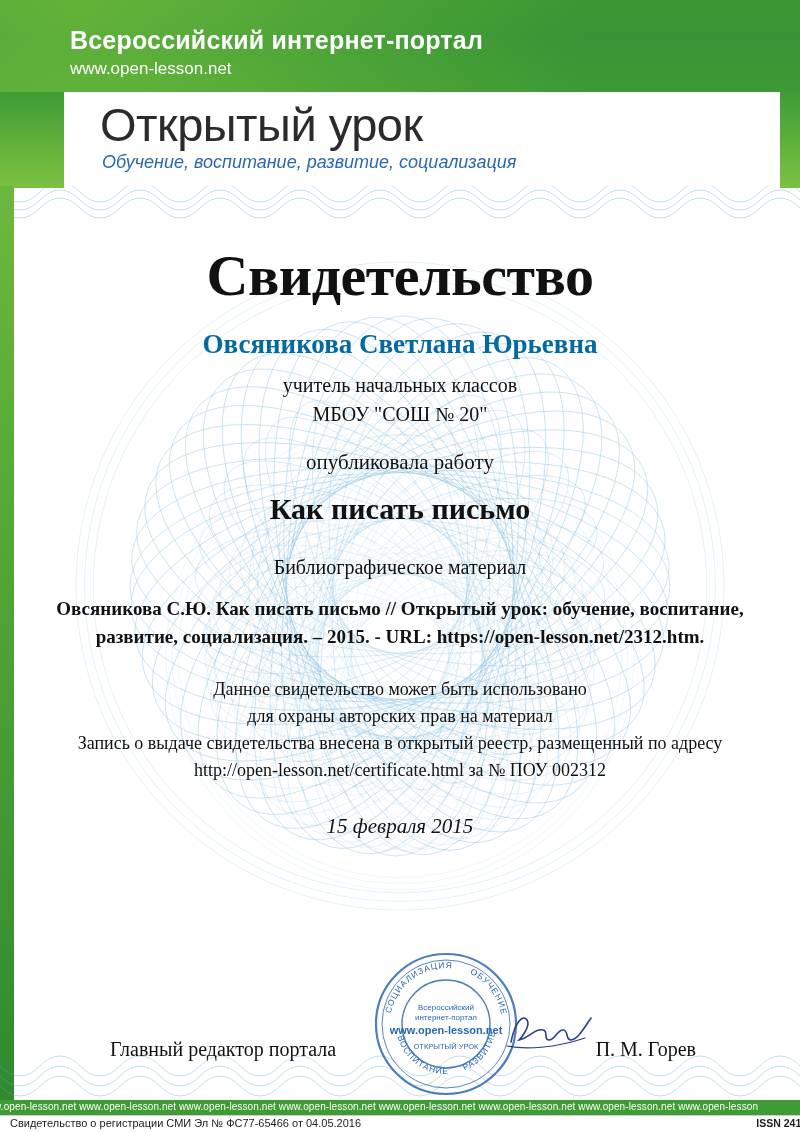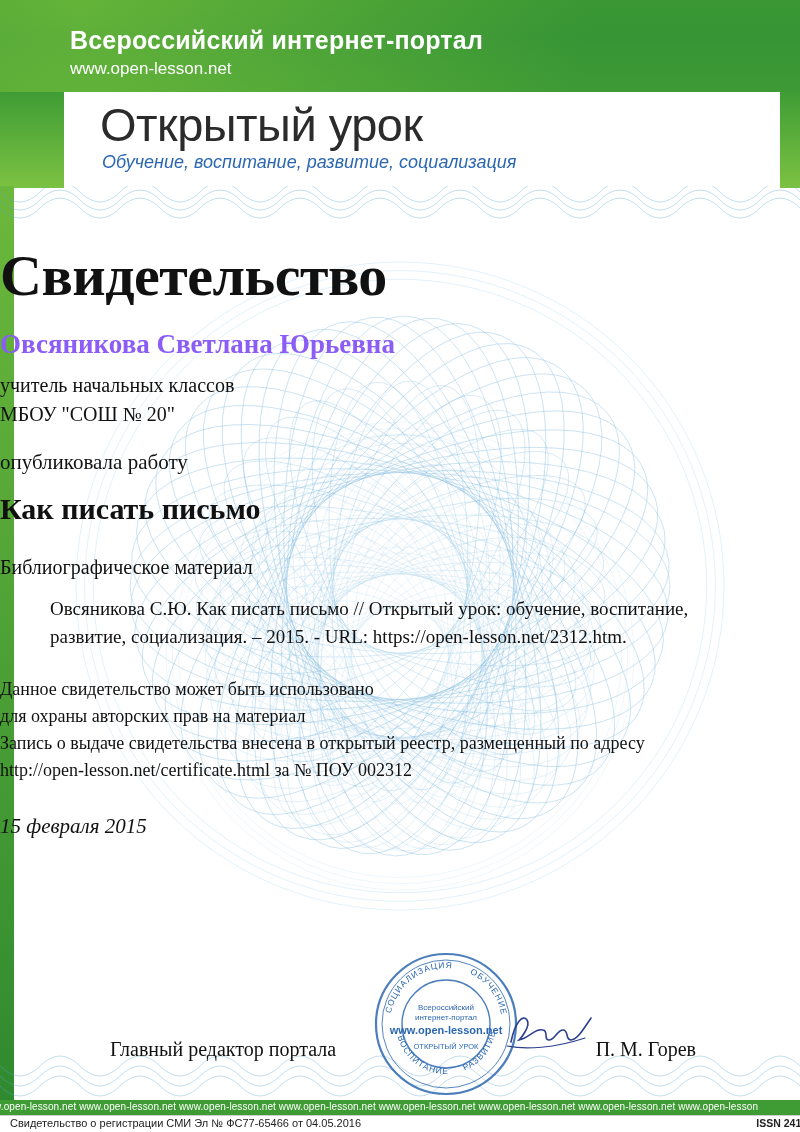--- a/index.html
+++ b/index.html
@@ -121,7 +121,7 @@
     top: 186px;
     width: 800px;
     height: 912px;
-    text-align: left;
+    text-align: center;
   }
   .cert-title {
     margin-top: 56px;

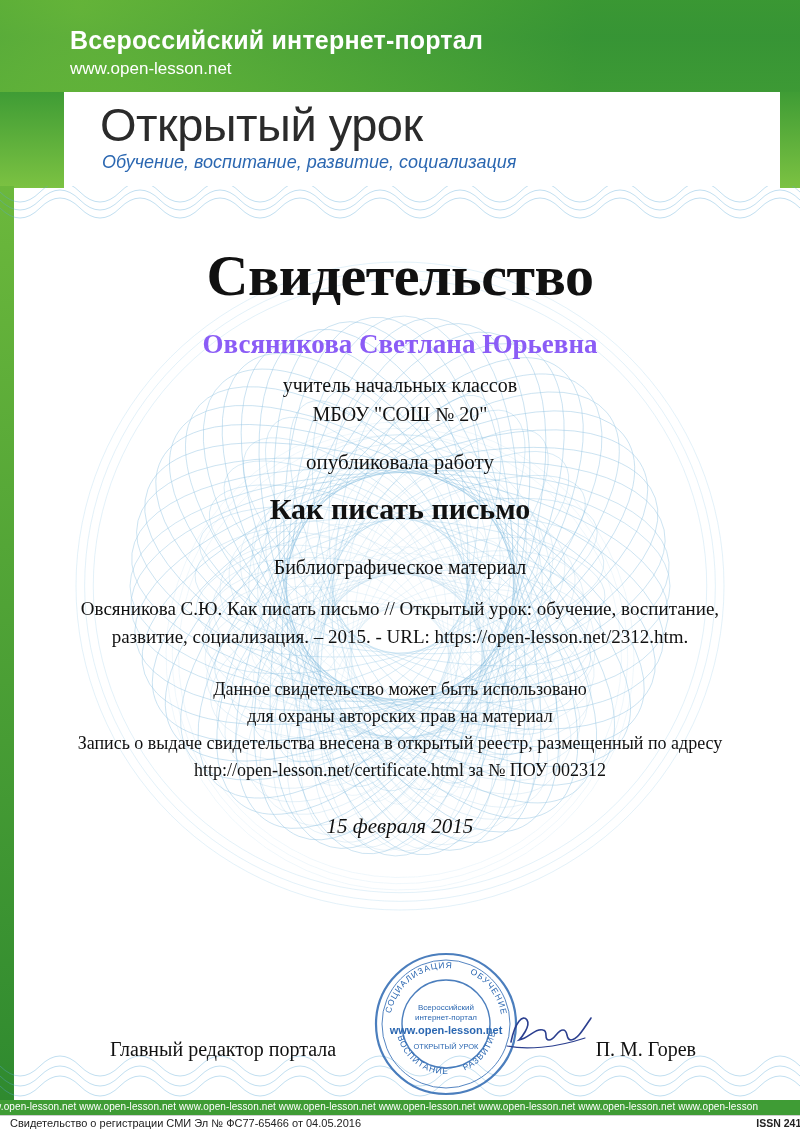--- a/index.html
+++ b/index.html
@@ -140,7 +140,7 @@
     margin-top: 20px;
     font-size: 27px;
     font-weight: bold;
-    color: #8b5cf6;
+    color: #0369a1;
   }
   .person-role {
     margin-top: 12px;

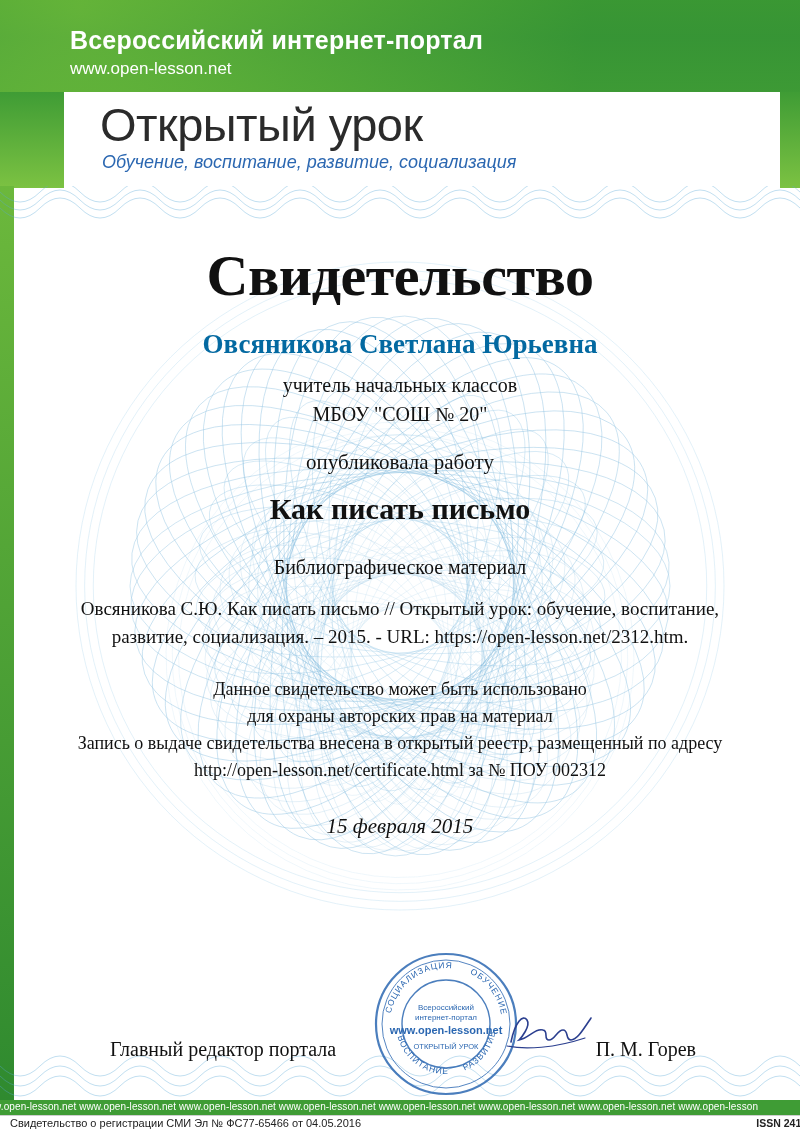--- a/index.html
+++ b/index.html
@@ -168,7 +168,7 @@
     margin: 16px auto 0 auto;
     width: 700px;
     font-size: 19px;
-    font-weight: normal;
+    font-weight: bold;
     color: #111111;
     line-height: 1.45;
   }

